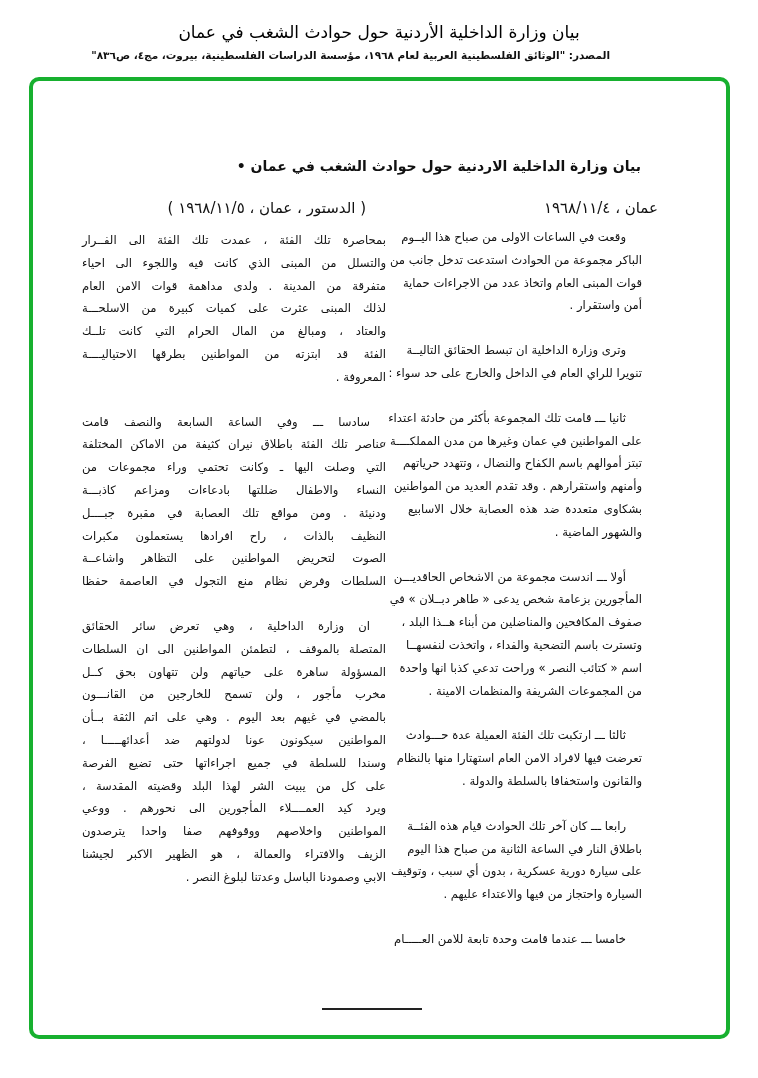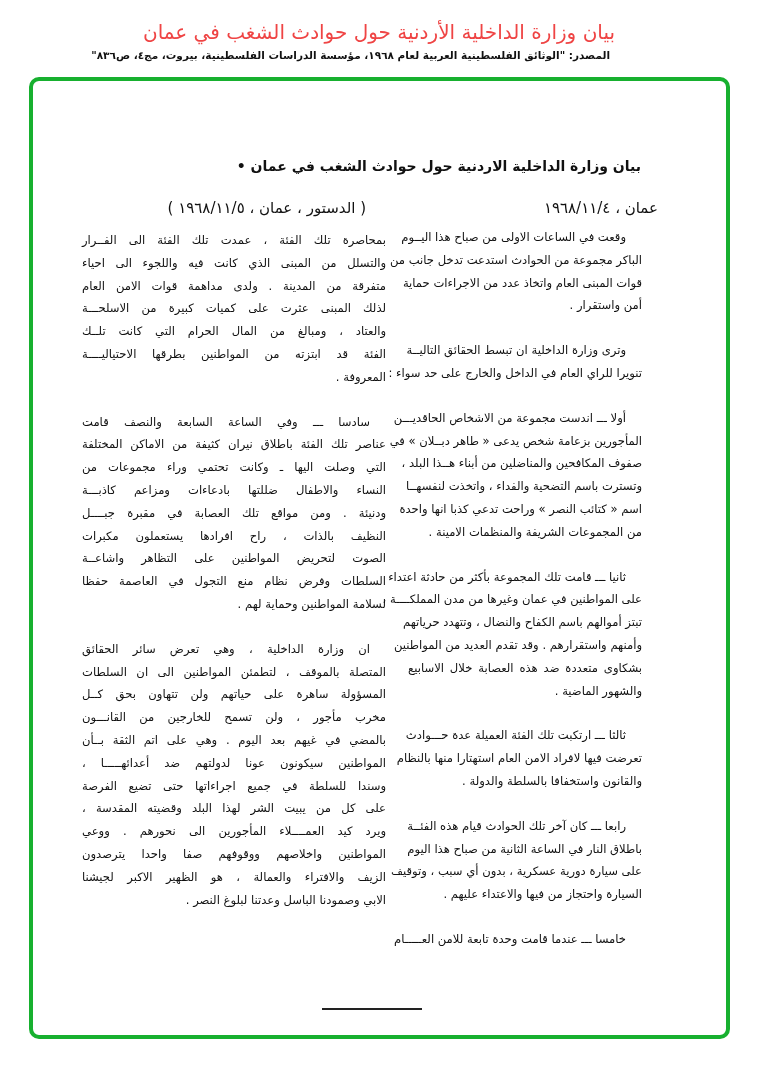--- a/index.html
+++ b/index.html
@@ -6,7 +6,7 @@
   body { width: 758px; height: 1078px; position: relative; overflow: hidden;
          font-family: "DejaVu Sans", sans-serif; color: #111; }
   .header { position: absolute; top: 22px; left: 0; width: 758px; text-align: center; direction: rtl; }
-  .header-title { font-size: 20px; line-height: 20px; color: #ef4444; }
+  .header-title { font-size: 17px; line-height: 20px; color: #000000; }
   .header-source { position: absolute; top: 49px; right: 148px; font-size: 10.5px; font-weight: bold; direction: rtl; white-space: nowrap; }
   .frame { position: absolute; left: 29px; top: 77px; width: 693px; height: 954px;
            border: 4px solid #17b02f; border-radius: 10px; }

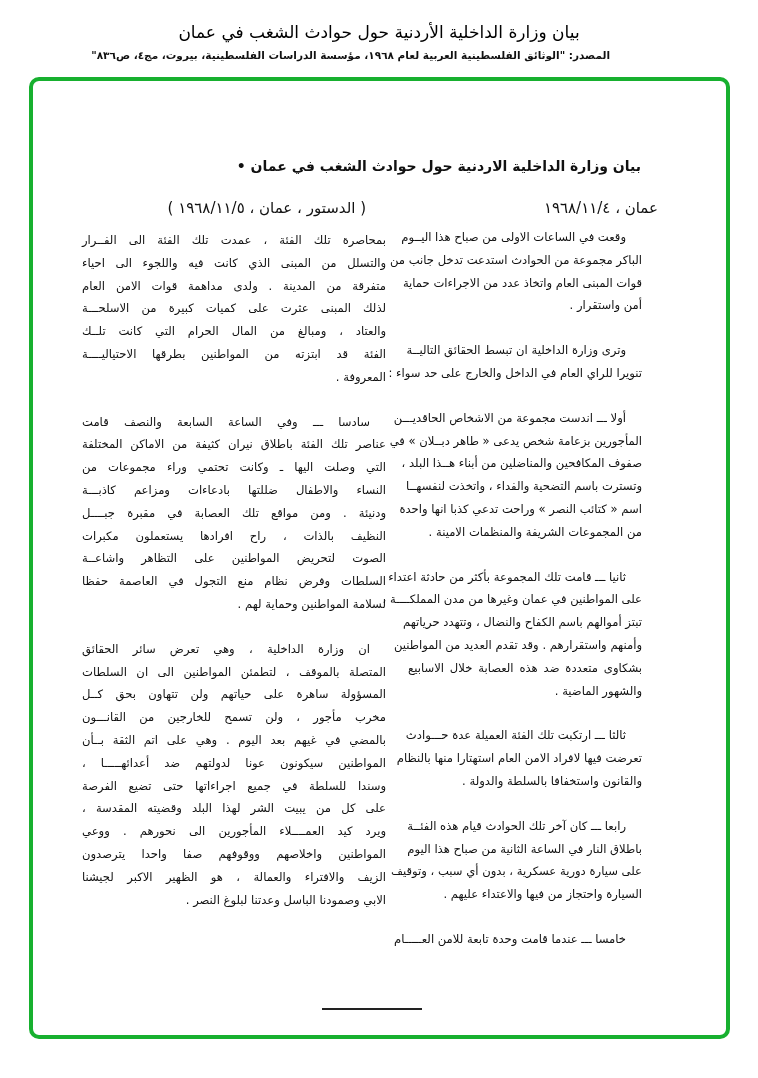--- a/index.html
+++ b/index.html
@@ -49,20 +49,20 @@
       <span class="para-line last">تنويرا للراي العام في الداخل والخارج على حد سواء :</span>
     </div>
     <div class="para">
+      <span class="para-line indent">ثانيا ـــ قامت تلك المجموعة بأكثر من حادثة اعتداء</span>
+      <span class="para-line">على المواطنين في عمان وغيرها من مدن المملكــــة ،</span>
+      <span class="para-line">تبتز أموالهم باسم الكفاح والنضال ، وتتهدد حرياتهم</span>
+      <span class="para-line">وأمنهم واستقرارهم . وقد تقدم العديد من المواطنين</span>
+      <span class="para-line">بشكاوى متعددة ضد هذه العصابة خلال الاسابيع</span>
+      <span class="para-line last">والشهور الماضية .</span>
+    </div>
+    <div class="para">
       <span class="para-line indent">أولا ـــ اندست مجموعة من الاشخاص الحاقديـــن</span>
       <span class="para-line">المأجورين بزعامة شخص يدعى « طاهر دبــلان » في</span>
       <span class="para-line">صفوف المكافحين والمناضلين من أبناء هــذا البلد ،</span>
       <span class="para-line">وتسترت باسم التضحية والفداء ، واتخذت لنفسهــا</span>
       <span class="para-line">اسم « كتائب النصر » وراحت تدعي كذبا انها واحدة</span>
       <span class="para-line last">من المجموعات الشريفة والمنظمات الامينة .</span>
-    </div>
-    <div class="para">
-      <span class="para-line indent">ثانيا ـــ قامت تلك المجموعة بأكثر من حادثة اعتداء</span>
-      <span class="para-line">على المواطنين في عمان وغيرها من مدن المملكــــة ،</span>
-      <span class="para-line">تبتز أموالهم باسم الكفاح والنضال ، وتتهدد حرياتهم</span>
-      <span class="para-line">وأمنهم واستقرارهم . وقد تقدم العديد من المواطنين</span>
-      <span class="para-line">بشكاوى متعددة ضد هذه العصابة خلال الاسابيع</span>
-      <span class="para-line last">والشهور الماضية .</span>
     </div>
     <div class="para">
       <span class="para-line indent">ثالثا ـــ ارتكبت تلك الفئة العميلة عدة حـــوادث</span>

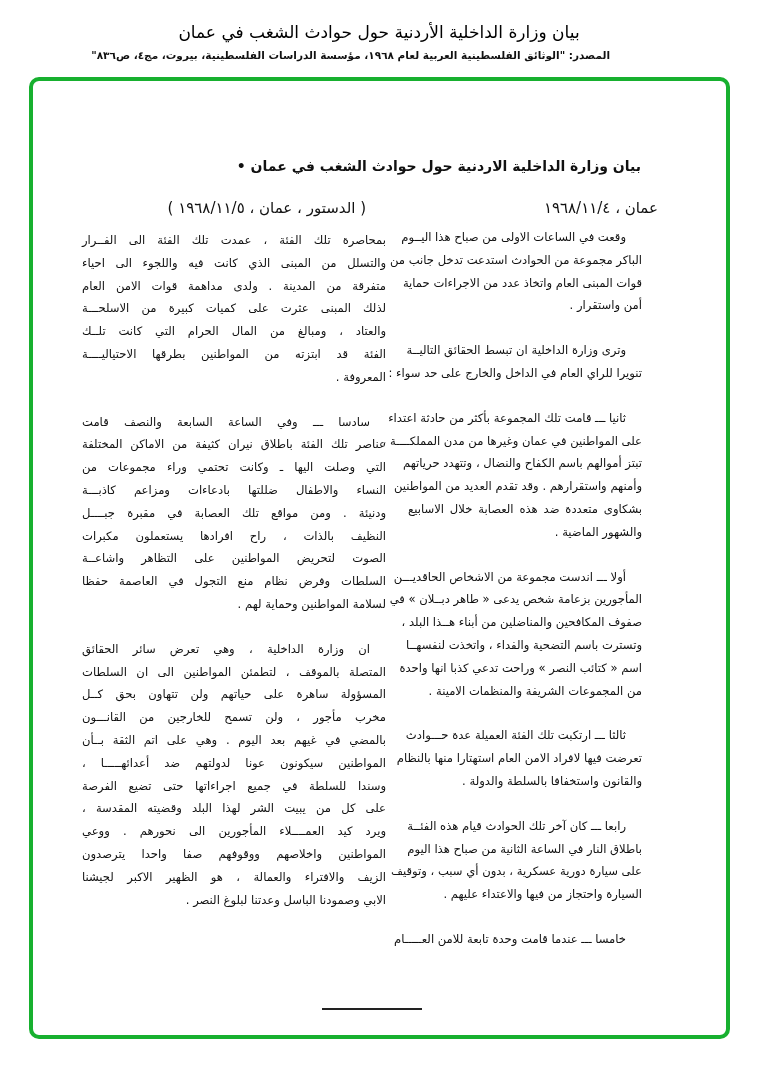--- a/index.html
+++ b/index.html
@@ -98,7 +98,6 @@
       <span class="para-line">النظيف بالذات ، راح افرادها يستعملون مكبرات</span>
       <span class="para-line">الصوت لتحريض المواطنين على التظاهر واشاعــة</span>
       <span class="para-line">السلطات وفرض نظام منع التجول في العاصمة حفظا</span>
-      <span class="para-line last">لسلامة المواطنين وحماية لهم .</span>
     </div>
     <div class="para">
       <span class="para-line indent">ان وزارة الداخلية ، وهي تعرض سائر الحقائق</span>

